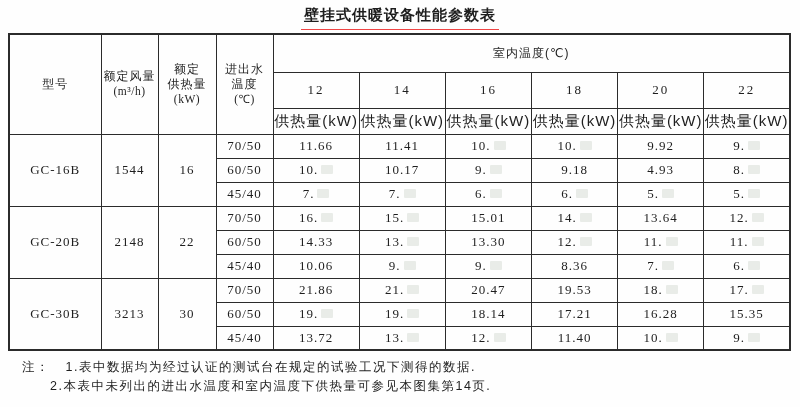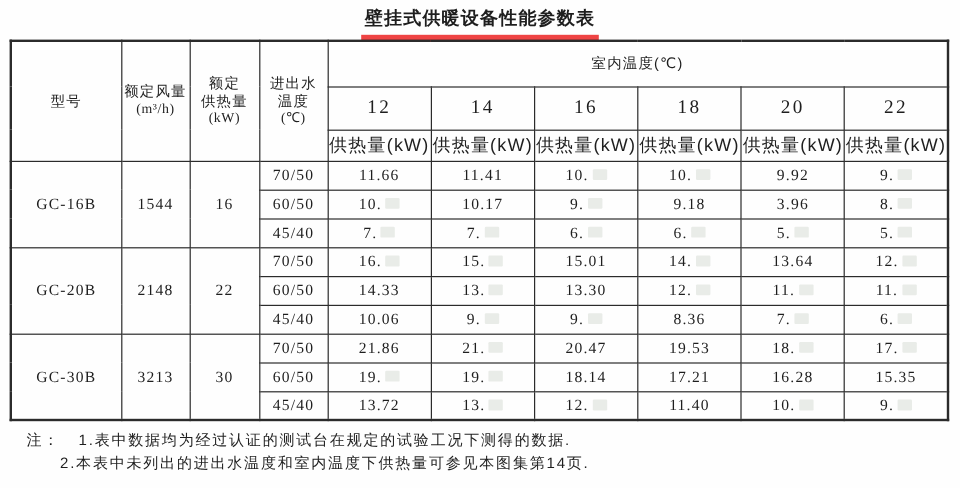--- a/index.html
+++ b/index.html
@@ -25,7 +25,7 @@
     font-weight: bold;
     font-size: 15px;
     letter-spacing: 1px;
-    border-bottom: 6px solid #ef4444;
+    border-bottom: 1px solid #ef4444;
     padding: 0 3px 4px 3px;
   }
   

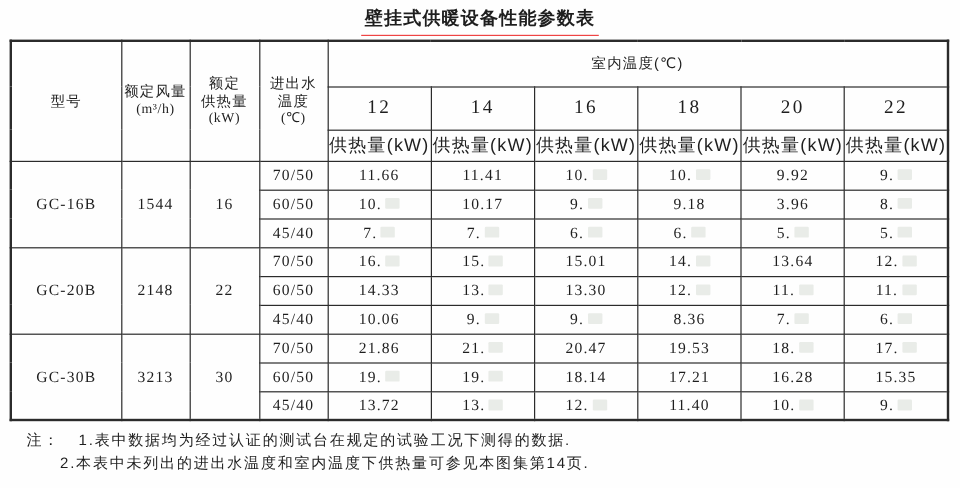--- a/index.html
+++ b/index.html
@@ -54,7 +54,7 @@
   .hline { display: block; line-height: 15px; }
   .hline.unit { font-family: "Liberation Serif", serif; letter-spacing: 0.5px; font-size: 11.5px; }
   tr.row-indoor th { height: 38px; }
-  tr.row-temps th { height: 36px; font-family: "Liberation Serif", serif; font-size: 16px; letter-spacing: 2px; }
+  tr.row-temps th { height: 36px; font-family: "Liberation Serif", serif; font-size: 13px; letter-spacing: 2px; }
   tr.row-sub th { height: 26px; font-family: "Liberation Sans", "DejaVu Sans", sans-serif; font-size: 15px; letter-spacing: 1px; }
   .params tbody th, .params tbody td { height: 24px; font-size: 13px; letter-spacing: 1px; }
   .model-cell { font-size: 13px; margin-top: 27px; }

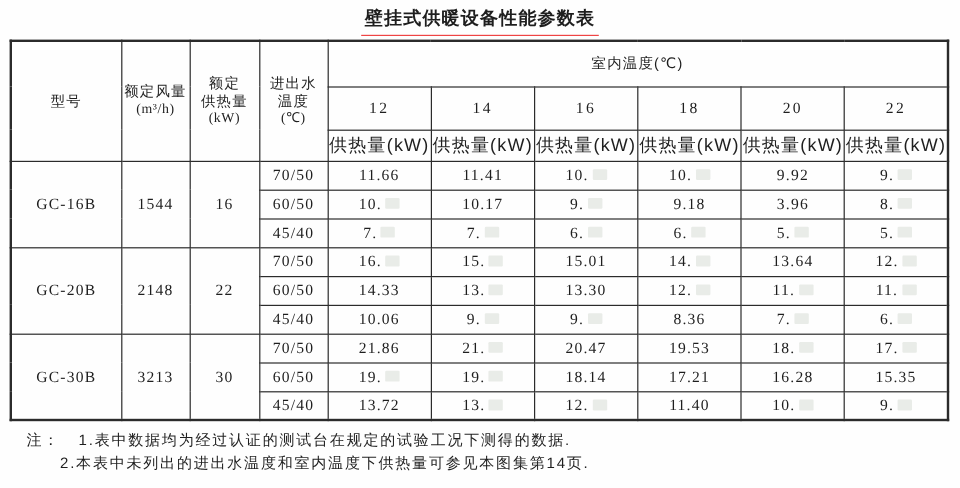--- a/index.html
+++ b/index.html
@@ -160,7 +160,7 @@
         <td class="val">10.17</td>
         <td class="val faded">9.</td>
         <td class="val">9.18</td>
-        <td class="val">3.96</td>
+        <td class="val">4.93</td>
         <td class="val faded">8.</td>
       </tr>
       <tr>

